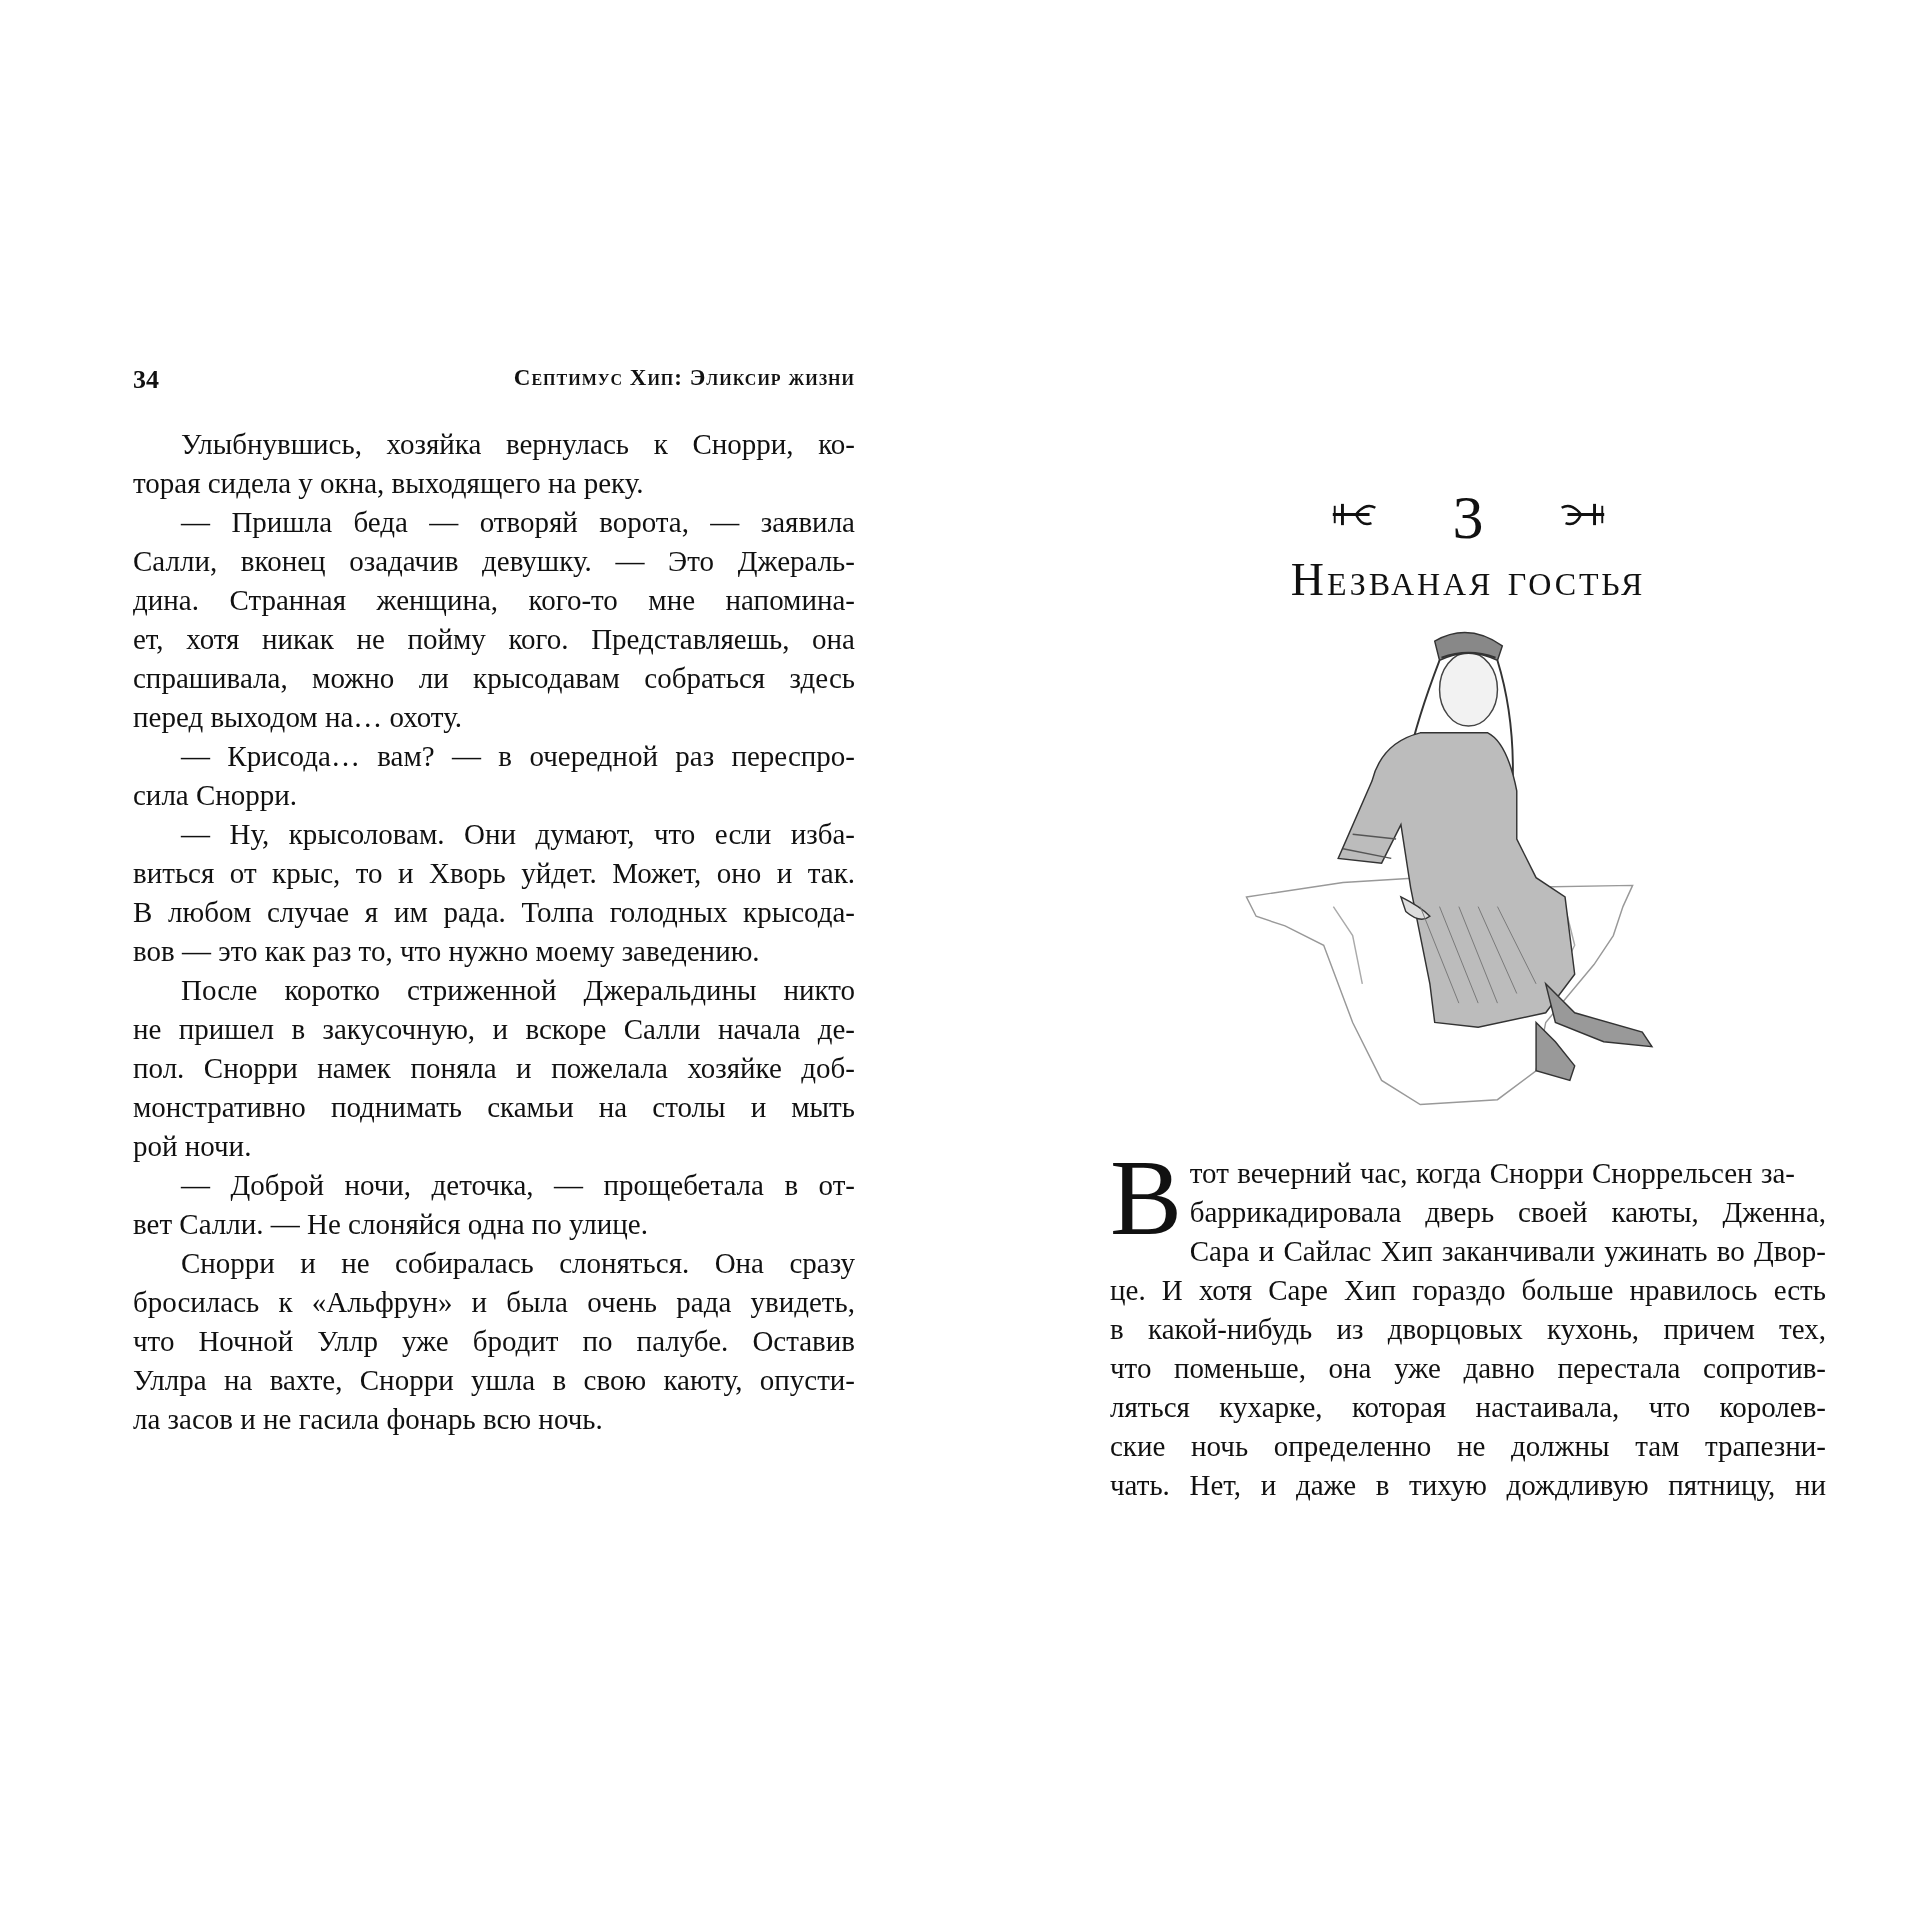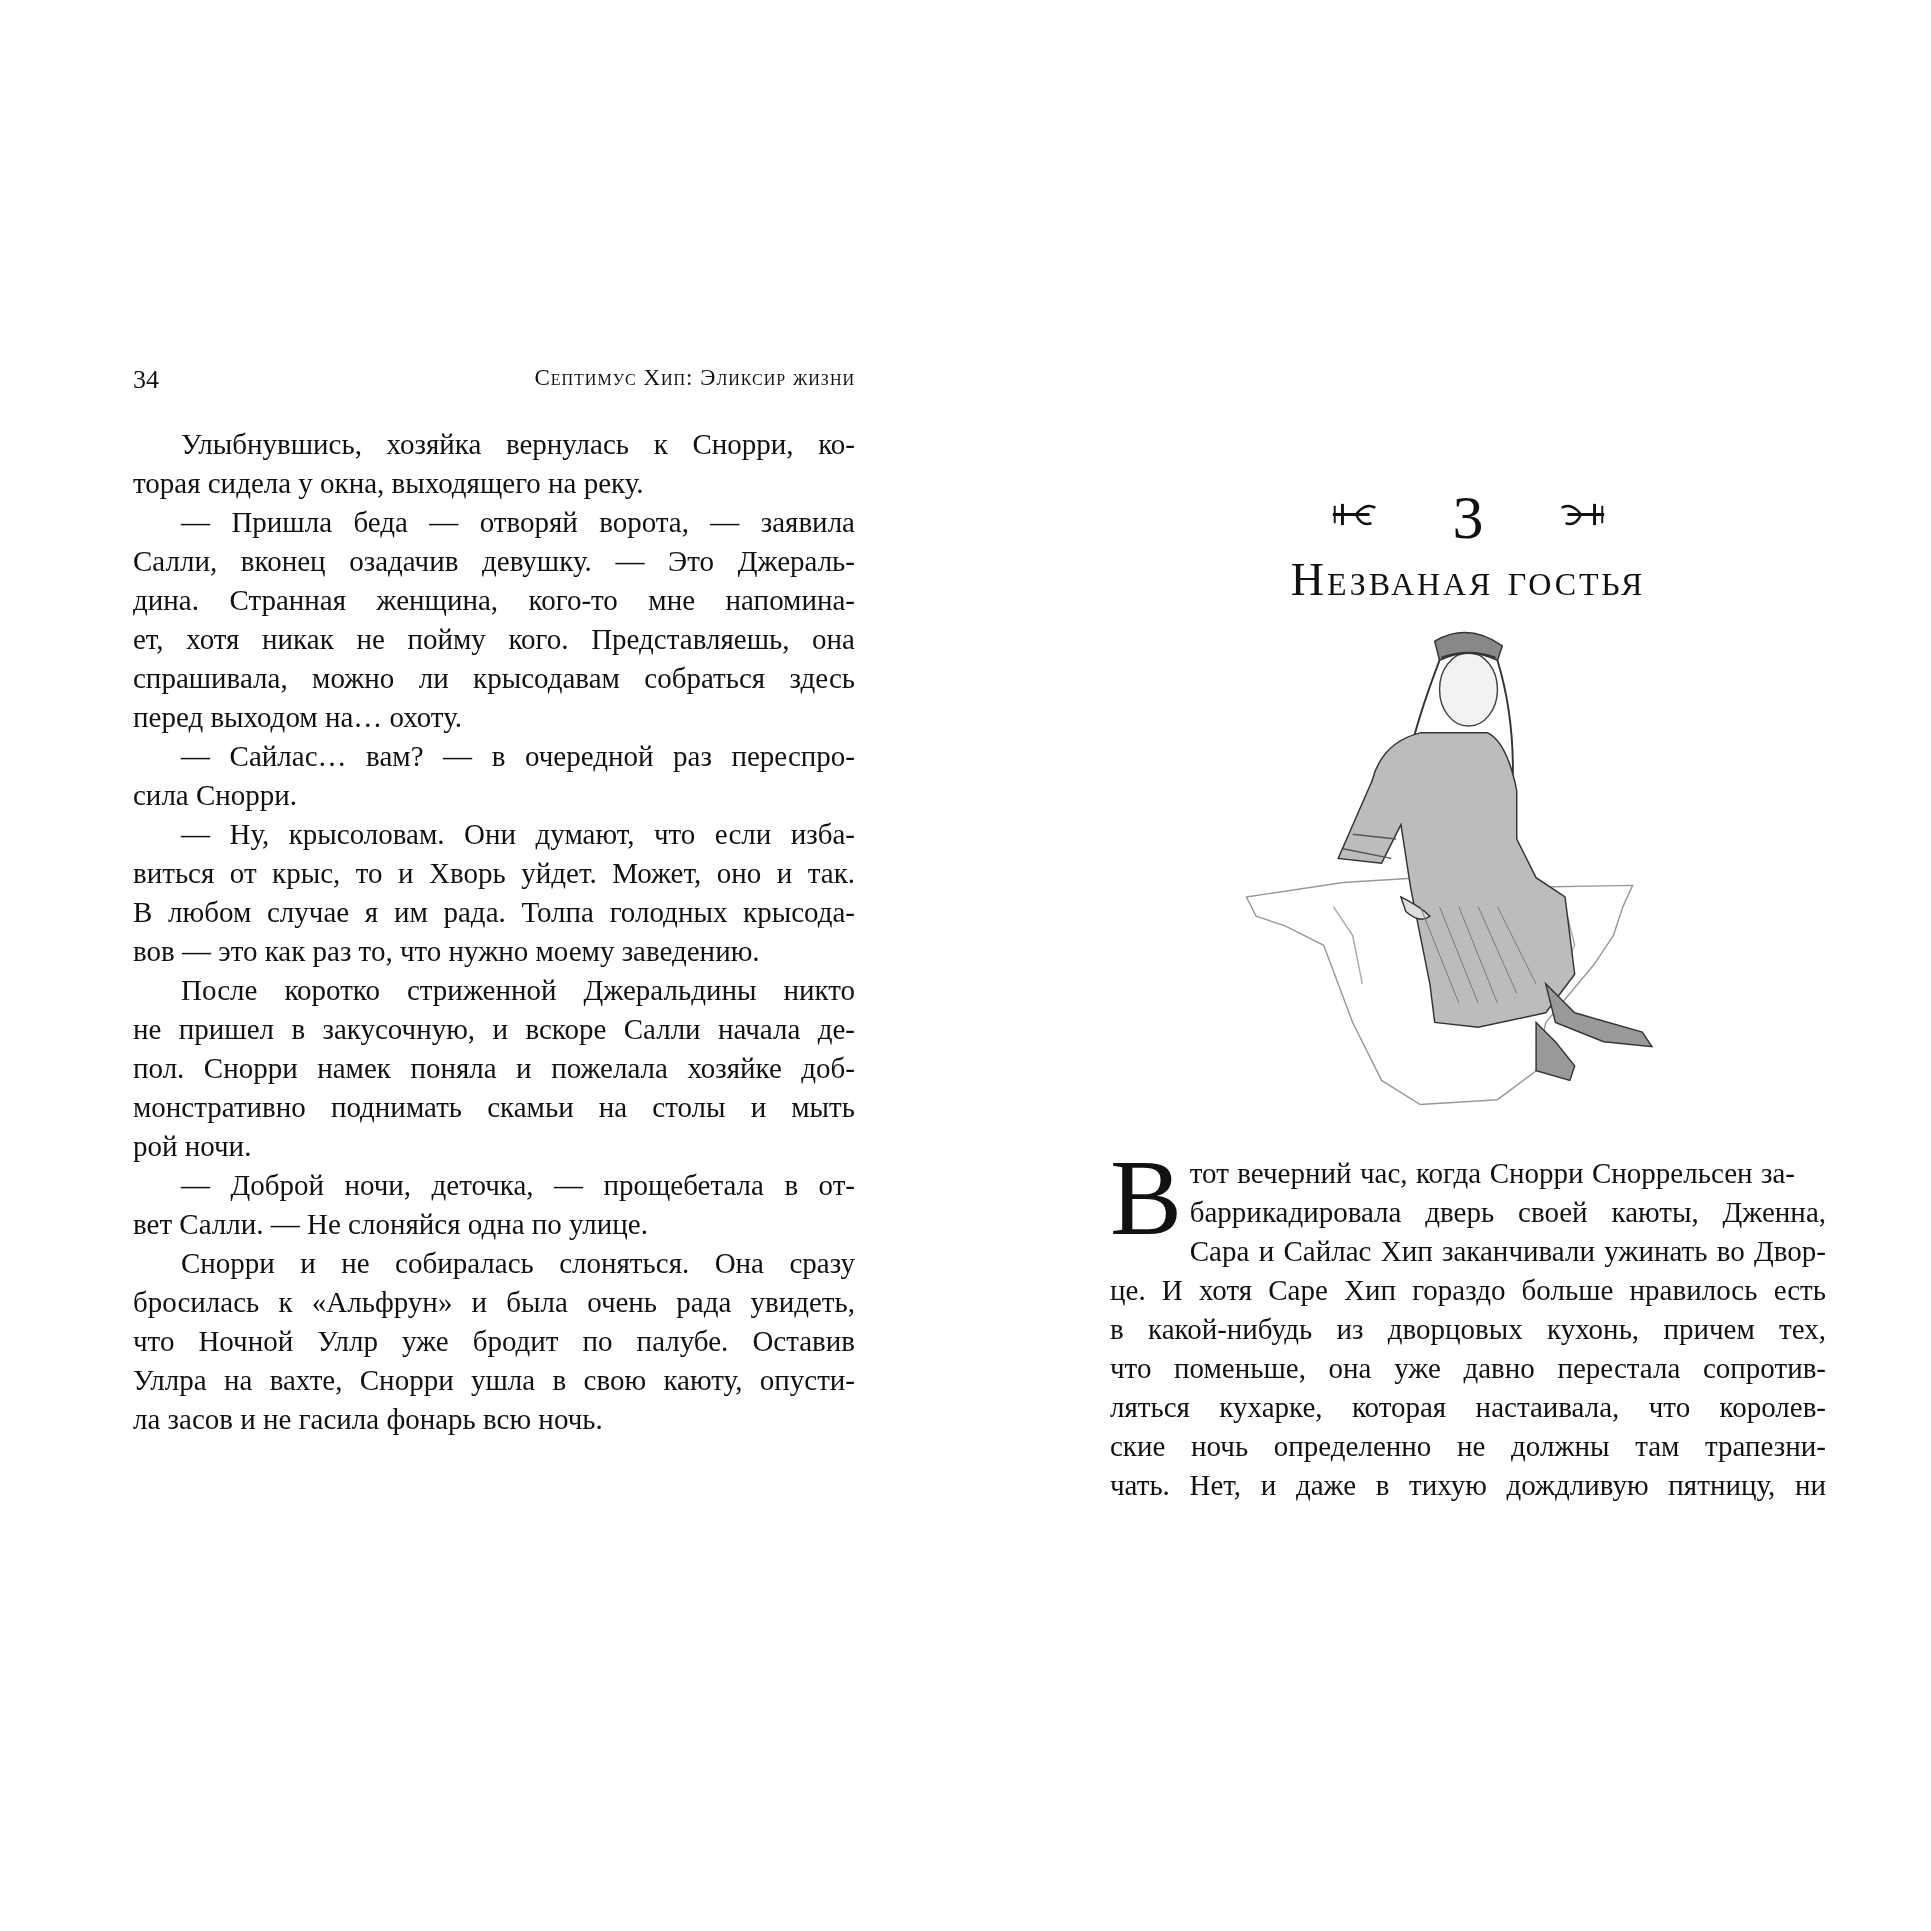--- a/index.html
+++ b/index.html
@@ -9,7 +9,7 @@
   #left-page { left: 133px; top: 357px; width: 722px; }
   #right-page { left: 1110px; top: 483px; width: 716px; }
 
-  .running-head { position: relative; height: 39px; font-size: 26px; }
+  .running-head { position: relative; height: 39px; font-size: 26px; font-weight: bold; }
   .folio { position: absolute; left: 0; top: 7.7px; font-size: 26px; }
   .running-title { position: absolute; right: 0; top: 7.7px; font-variant: small-caps; letter-spacing: 1px; font-size: 23px; }
 

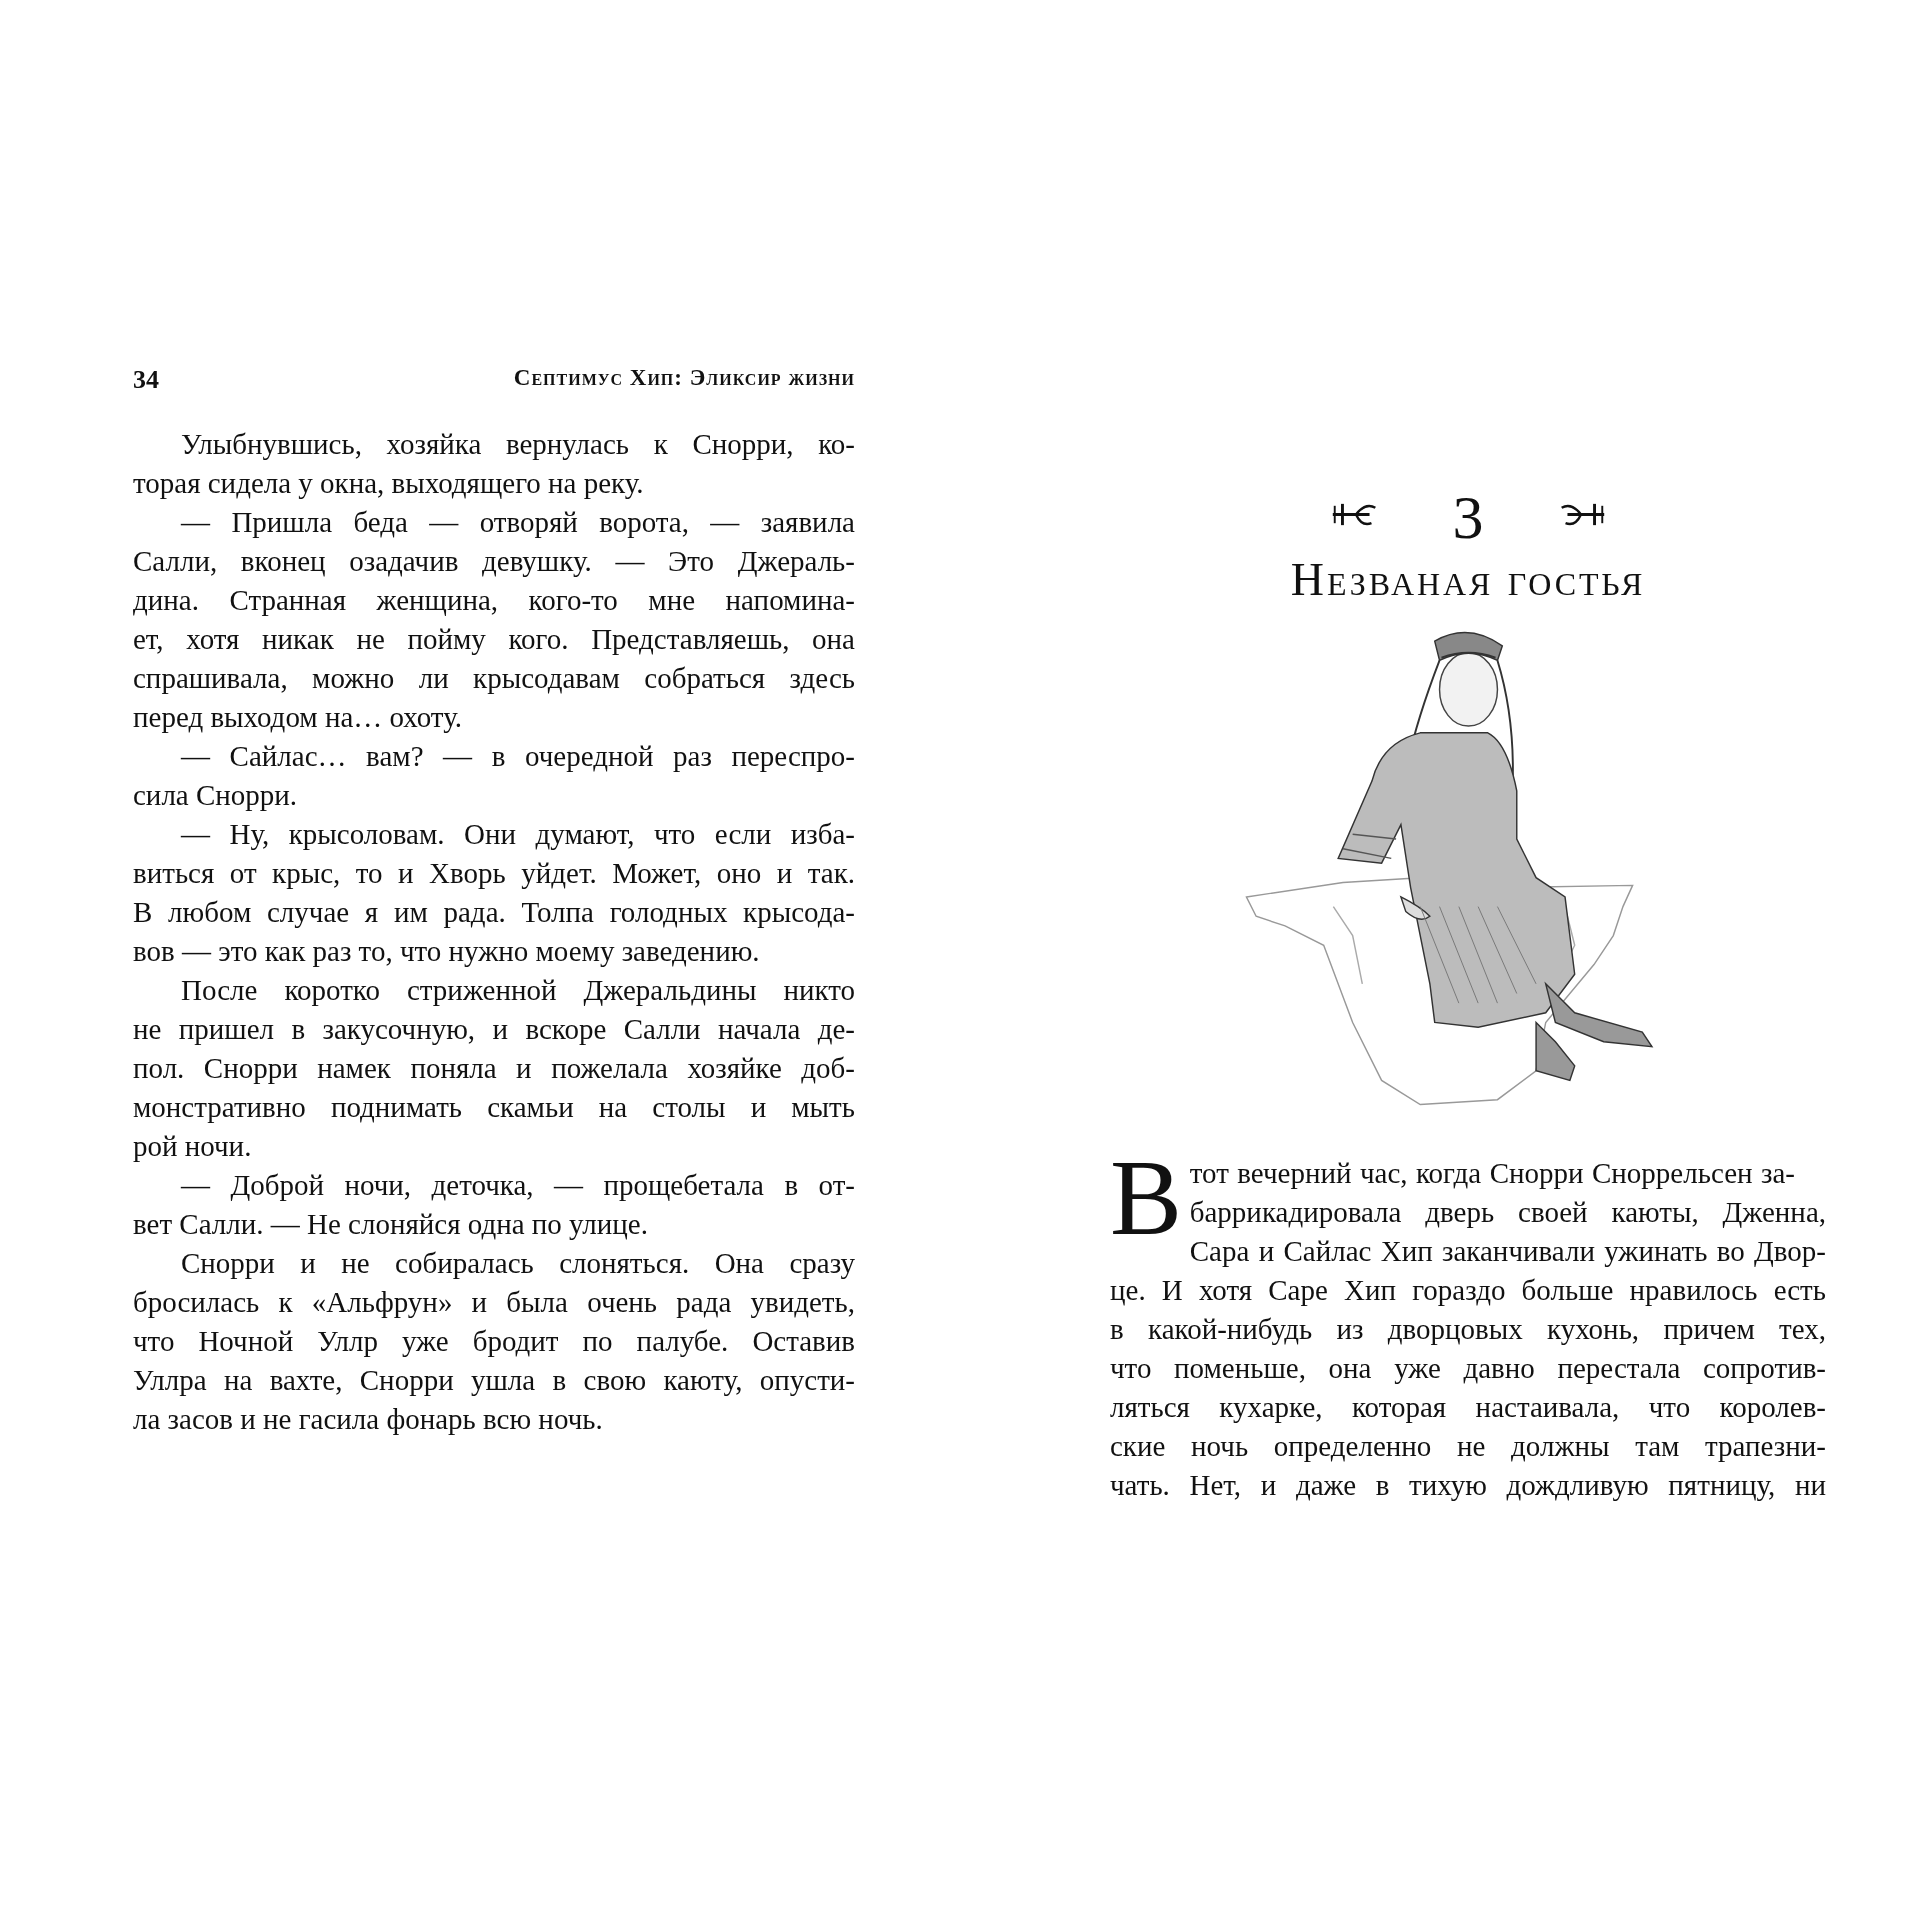--- a/index.html
+++ b/index.html
@@ -47,7 +47,7 @@
       <span class="line">ет, хотя никак не пойму кого. Представляешь, она</span>
       <span class="line">спрашивала, можно ли крысодавам собраться здесь</span>
       <span class="line last">перед выходом на… охоту.</span>
-      <span class="line indent">— Сайлас… вам? — в очередной раз переспро-</span>
+      <span class="line indent">— Крисода… вам? — в очередной раз переспро-</span>
       <span class="line last">сила Снорри.</span>
       <span class="line indent">— Ну, крысоловам. Они думают, что если изба-</span>
       <span class="line">виться от крыс, то и Хворь уйдет. Может, оно и так.</span>

